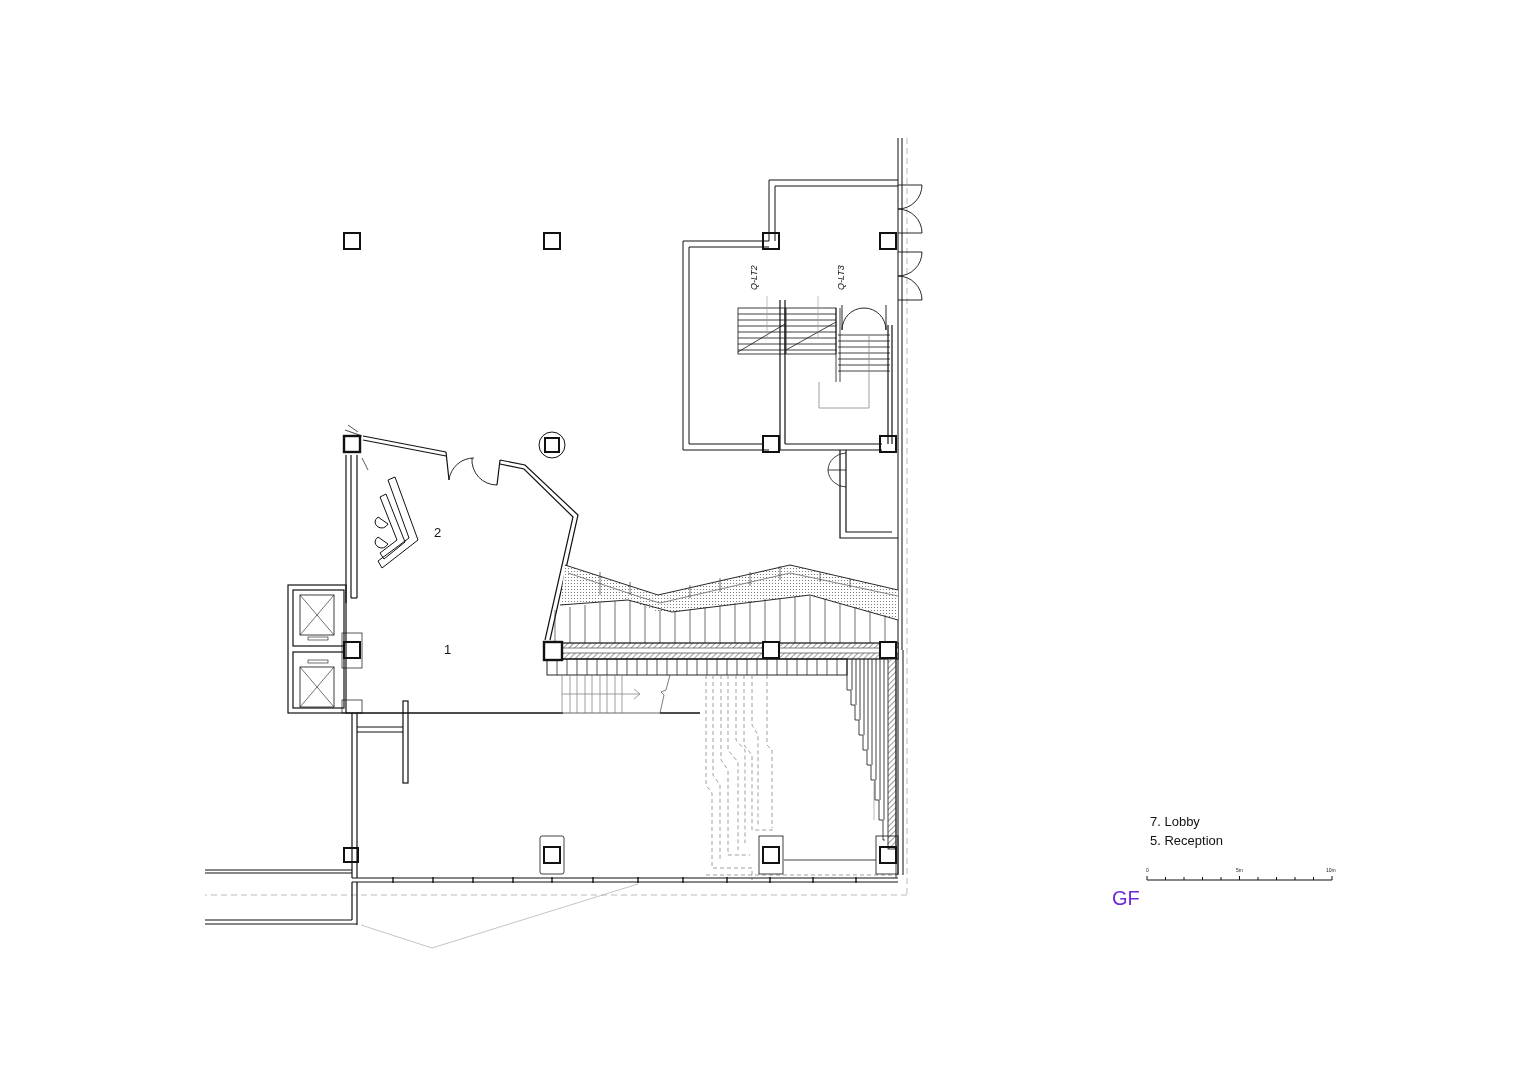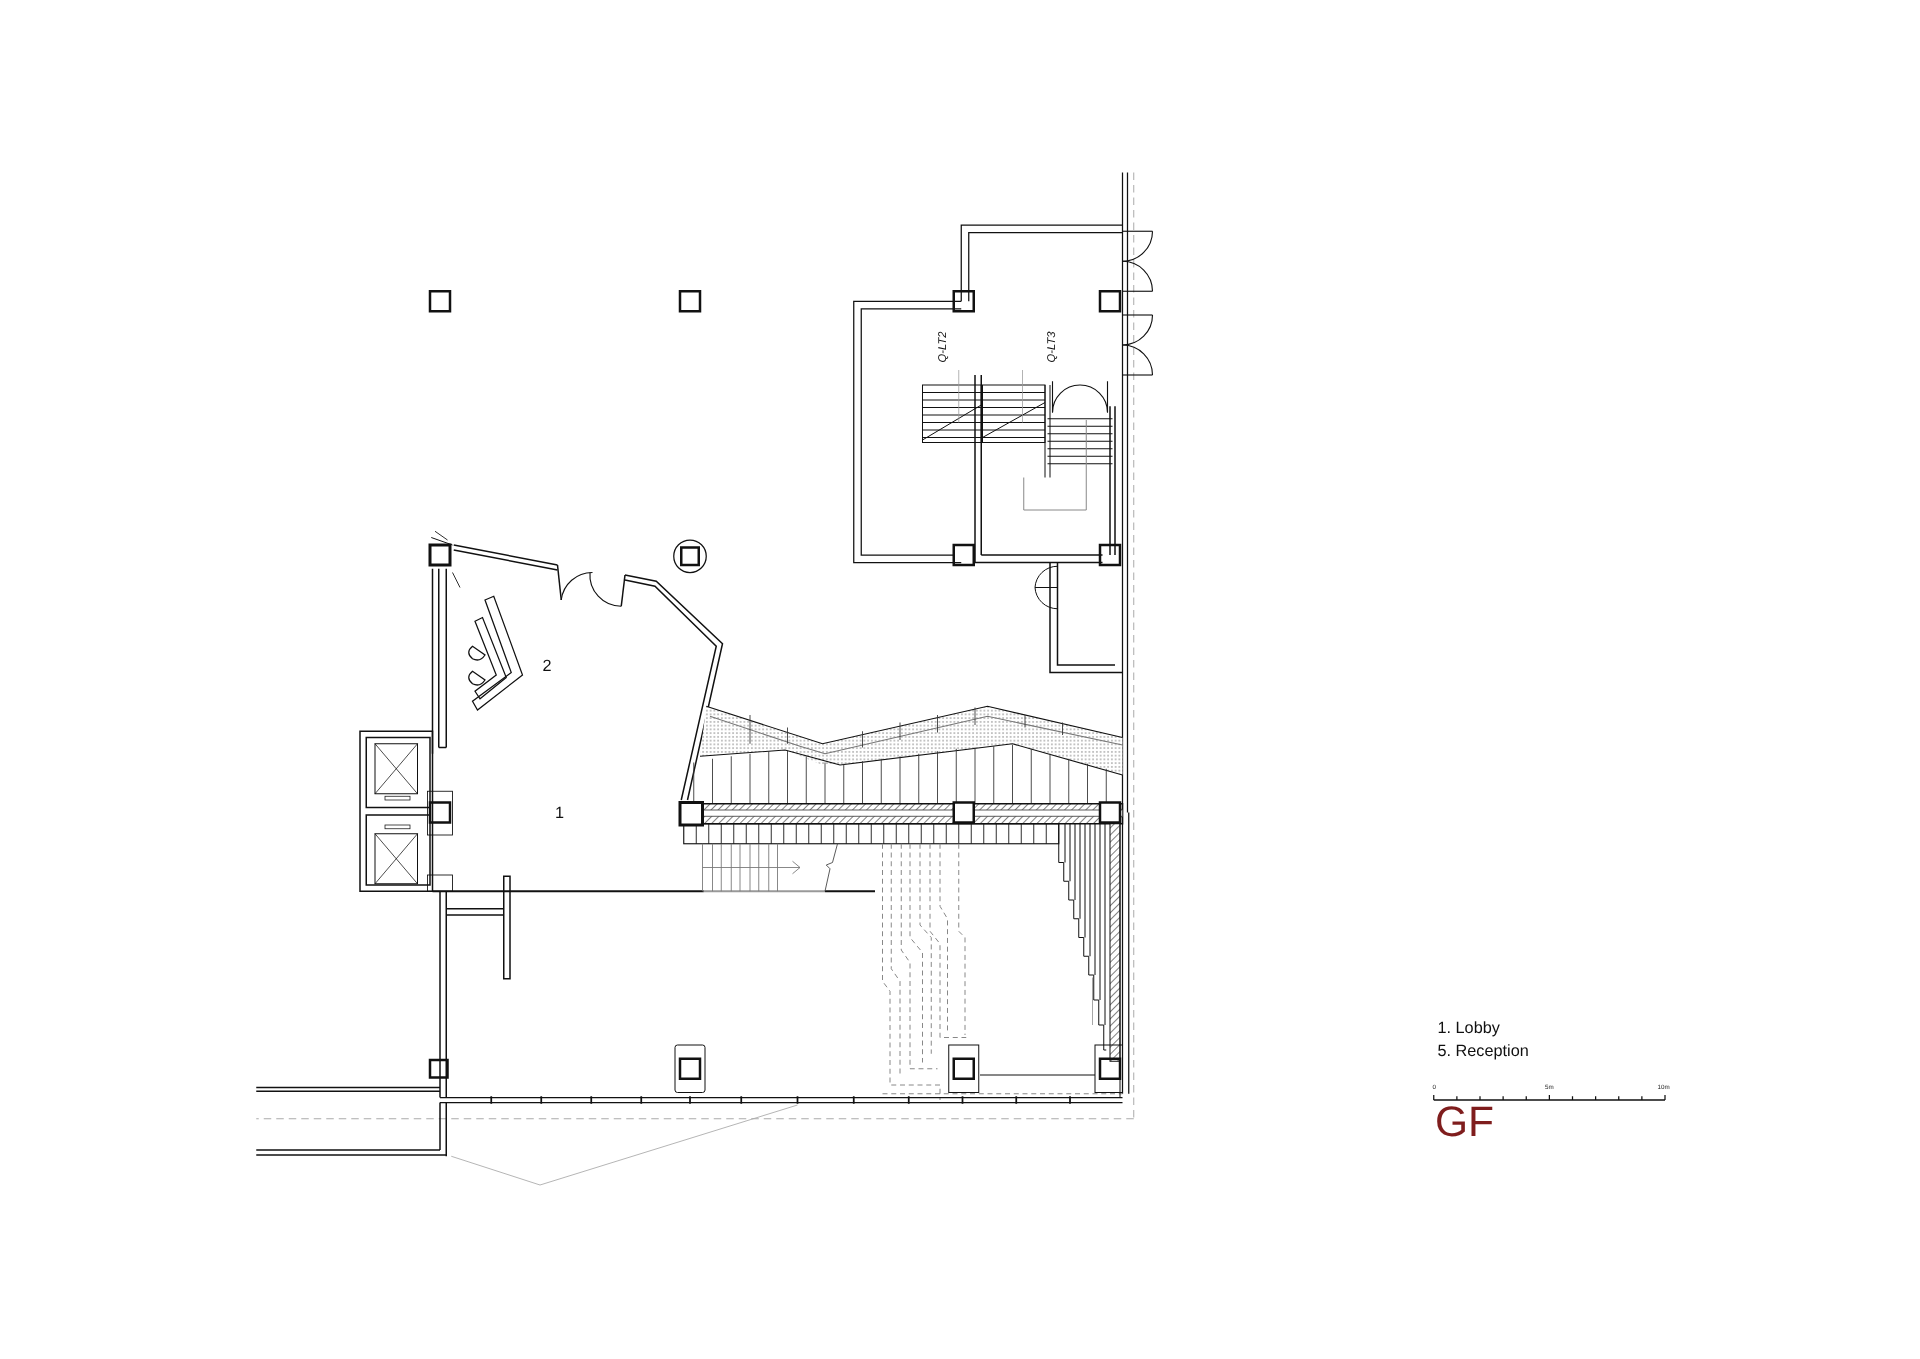--- a/index.html
+++ b/index.html
@@ -345,7 +345,7 @@
 </svg>
 
 <div class="legend">
-  <div>1. Lobby</div>
+  <div>7. Lobby</div>
   <div>5. Reception</div>
 </div>
 

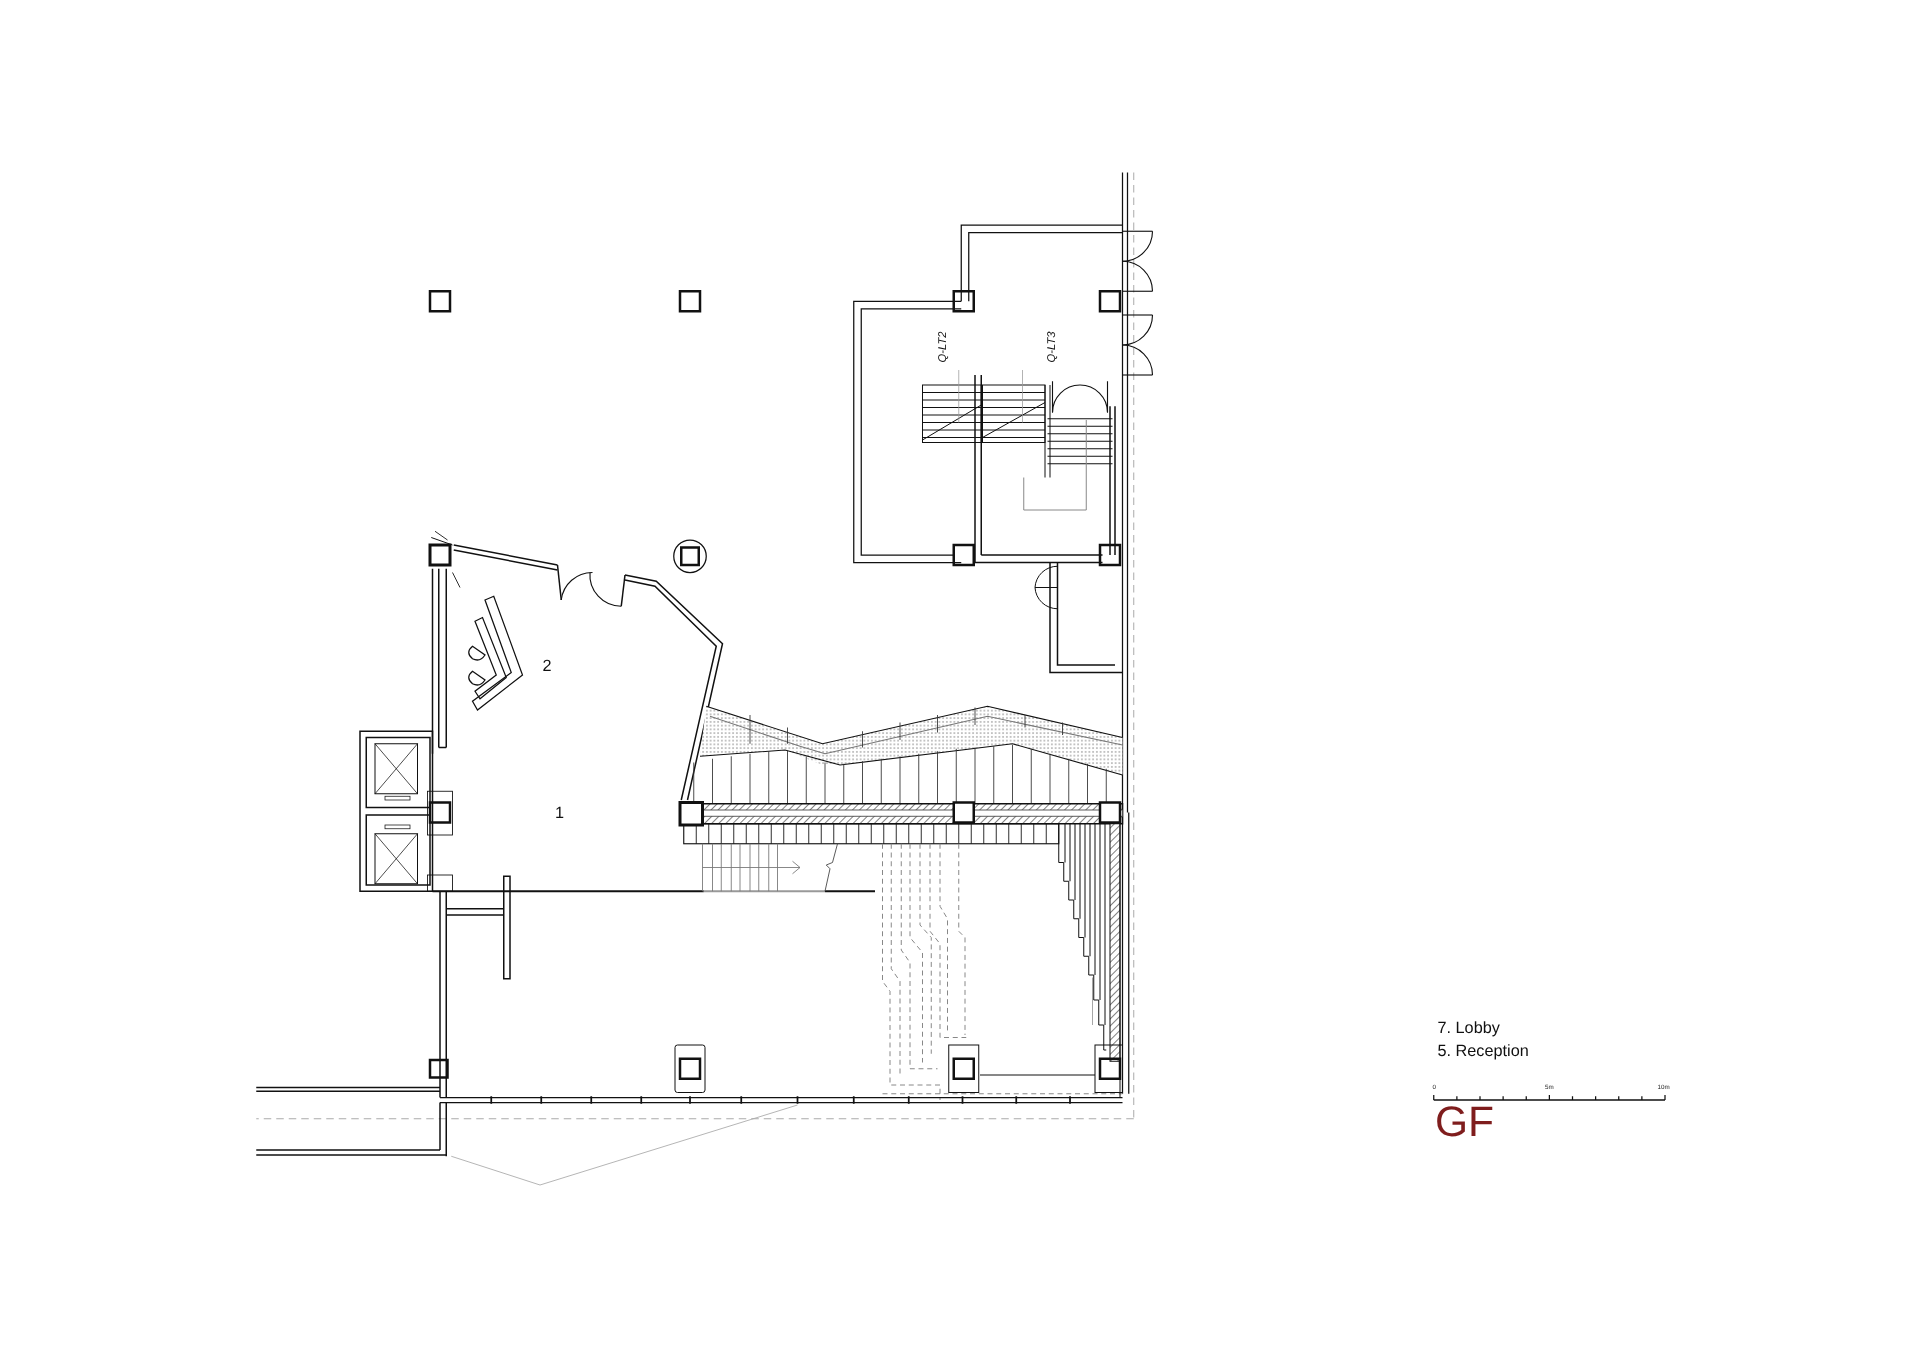--- a/index.html
+++ b/index.html
@@ -10,7 +10,7 @@
   .legend div { white-space: nowrap; }
   .scale { position: absolute; left: 1146px; top: 870px; width: 188px; height: 14px; }
   .scale-label { position: absolute; top: -3px; font-size: 5px; color: #222; }
-  .gf { position: absolute; left: 1148px; top: 884px; font-size: 34px; line-height: 28px; color: #7f1d1d; }
+  .gf { position: absolute; left: 1112px; top: 884px; font-size: 20px; line-height: 28px; color: #6d28d9; }
   .room-num { font-family: "Liberation Sans", sans-serif; font-size: 13px; fill: #111; }
   .lt-label { font-family: "Liberation Sans", sans-serif; font-size: 9px; font-style: italic; fill: #111; }
 </style>

